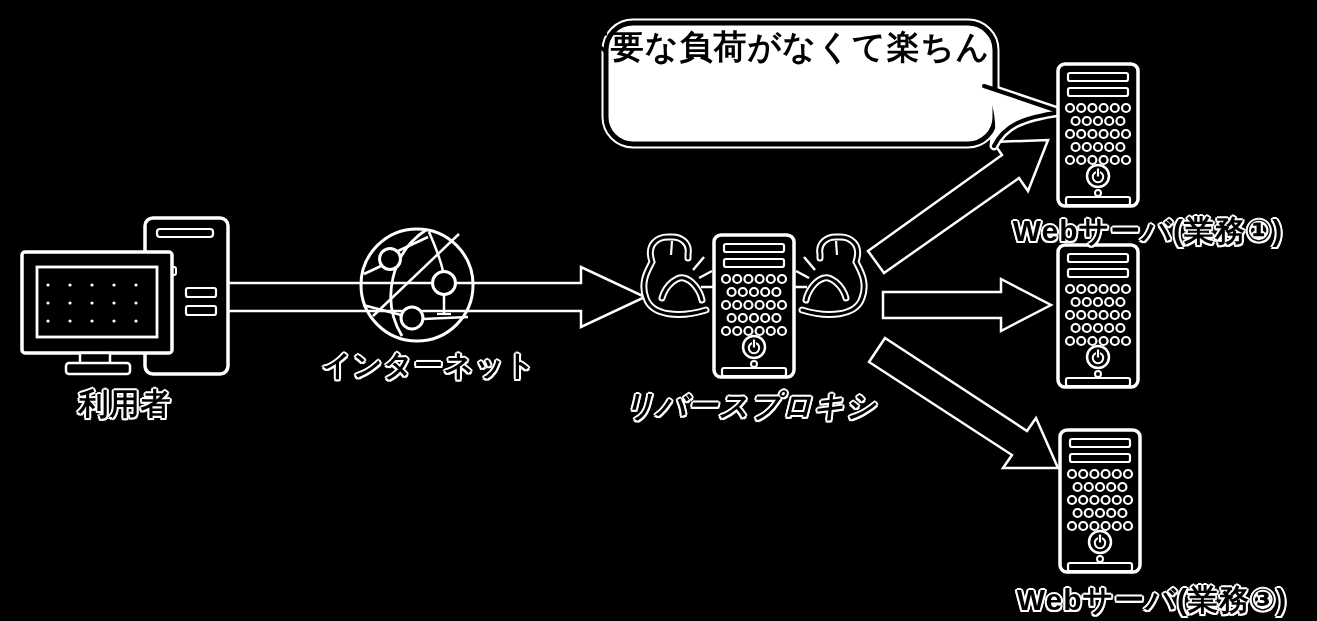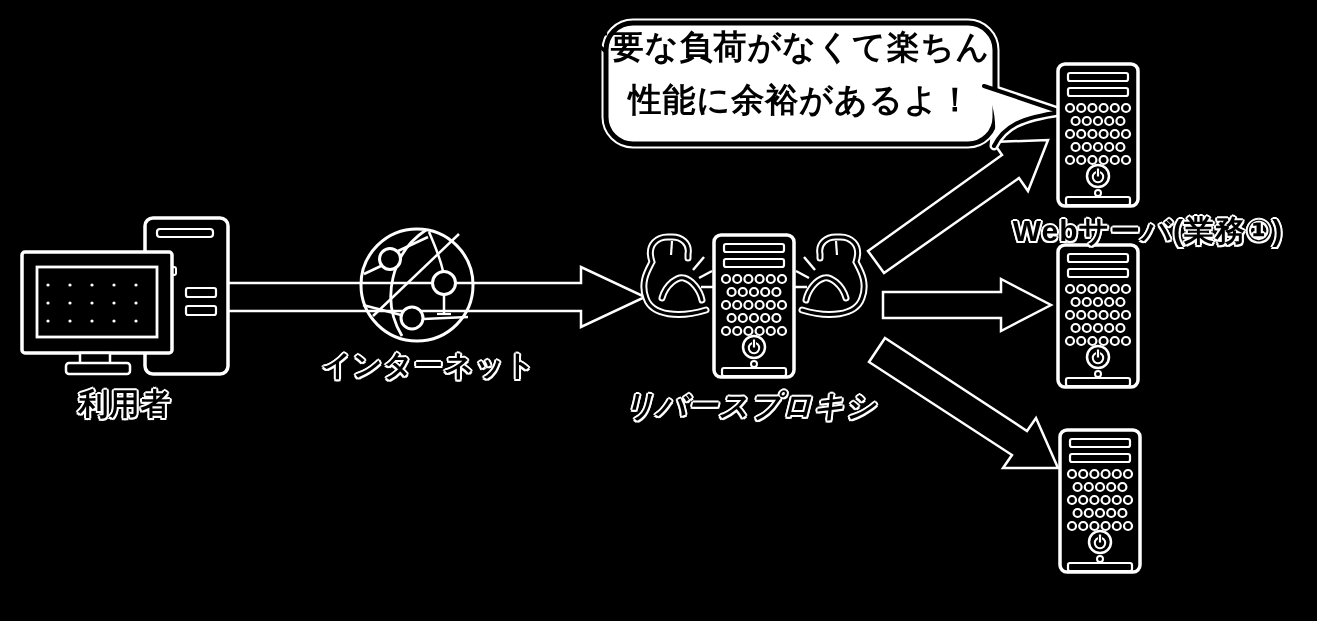--- a/index.html
+++ b/index.html
@@ -156,7 +156,6 @@
 
   <div class="bubble-text">
     <span>不要な負荷がなくて楽ちん！</span>
-    <span>性能に余裕があるよ！</span>
   </div>
 
   <div class="outline-label" style="left:322px;top:346px;width:200px;font-size:29px;">インターネット</div>

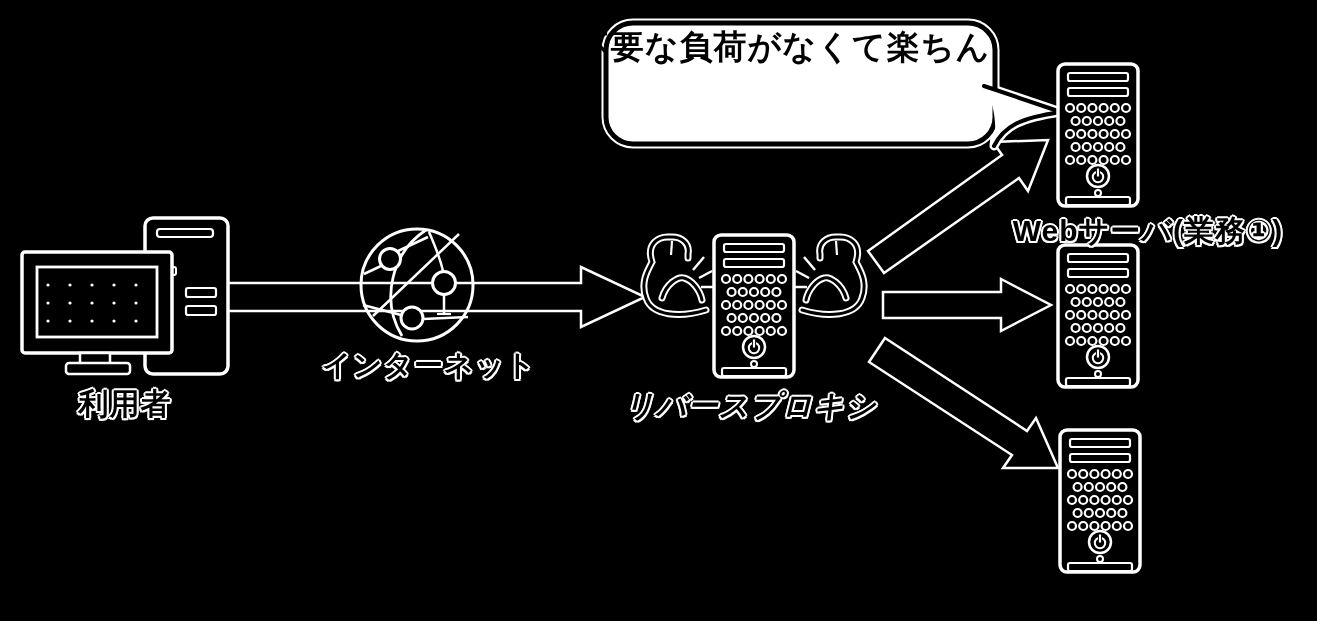--- a/index.html
+++ b/index.html
@@ -162,6 +162,7 @@
   <div class="outline-label" style="left:25px;top:384px;width:200px;">利用者</div>
   <div class="outline-label" style="left:624px;top:386px;width:240px;font-style:italic;">リバースプロキシ</div>
   <div class="outline-label" style="left:983px;top:211px;width:330px;">Webサーバ(業務①)</div>
+  <div class="outline-label" style="left:987px;top:580px;width:330px;">Webサーバ(業務③)</div>
 </div>
 
 </body></html>

